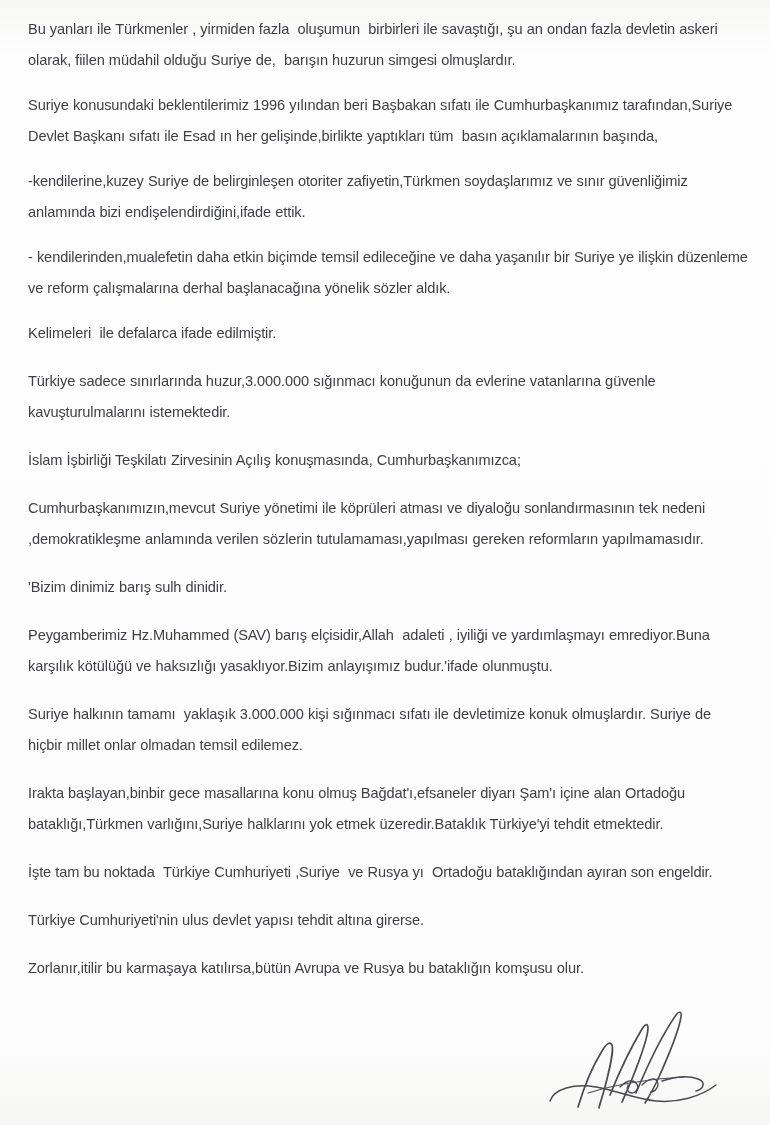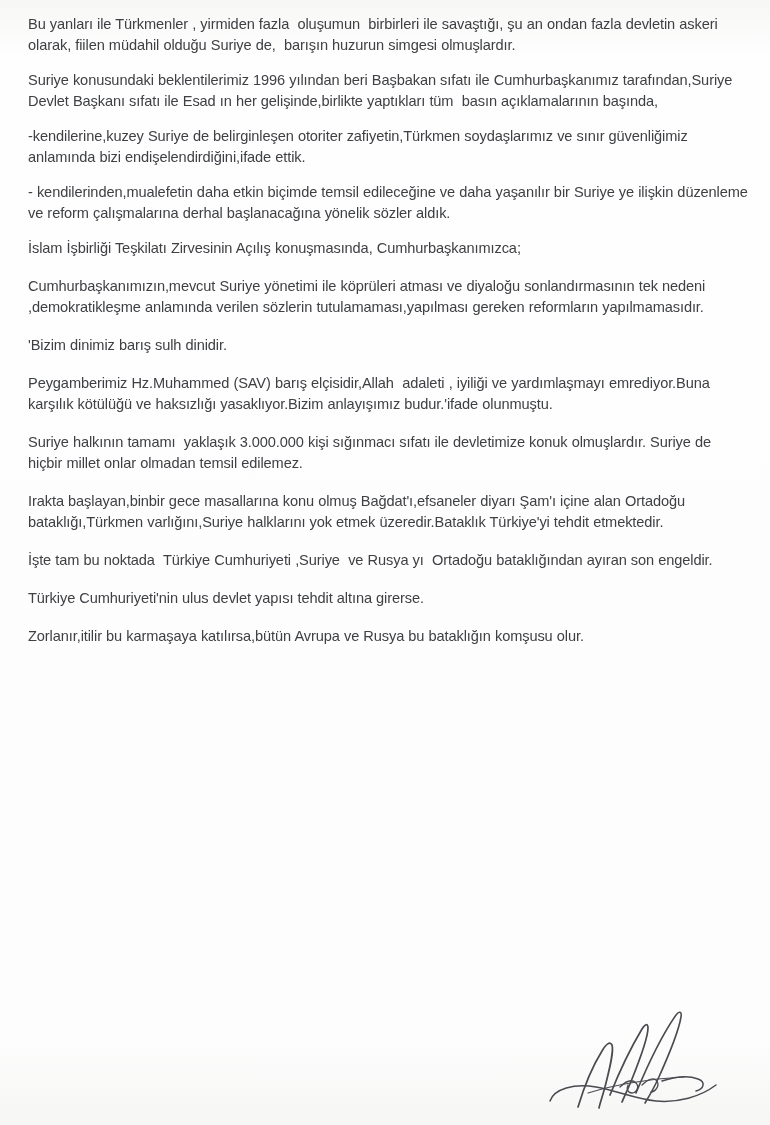--- a/index.html
+++ b/index.html
@@ -39,7 +39,7 @@
   .para {
     color: #3f4044;
     font-size: 14.6px;
-    line-height: 21px;
+    line-height: 31px;
     letter-spacing: -0.1px;
     margin: 0 0 14px 0;
     text-align: left;

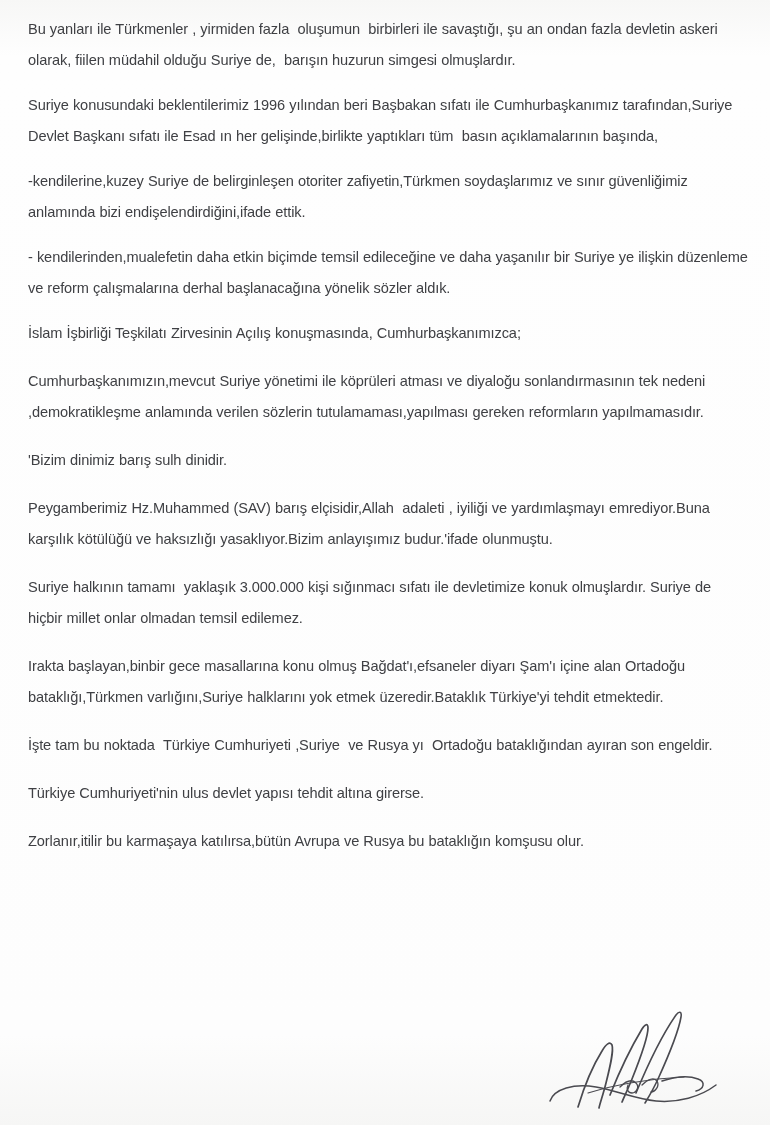--- a/index.html
+++ b/index.html
@@ -80,6 +80,7 @@
     <p class="para">Suriye konusundaki beklentilerimiz 1996 yılından beri Başbakan sıfatı ile Cumhurbaşkanımız tarafından,Suriye Devlet Başkanı sıfatı ile Esad ın her gelişinde,birlikte yaptıkları tüm  basın açıklamalarının başında,</p>
     <p class="para">-kendilerine,kuzey Suriye de belirginleşen otoriter zafiyetin,Türkmen soydaşlarımız ve sınır güvenliğimiz anlamında bizi endişelendirdiğini,ifade ettik.</p>
     <p class="para">- kendilerinden,mualefetin daha etkin biçimde temsil edileceğine ve daha yaşanılır bir Suriye ye ilişkin düzenleme ve reform çalışmalarına derhal başlanacağına yönelik sözler aldık.</p>
+    <p class="para gap-lg">Kelimeleri  ile defalarca ifade edilmiştir.</p>
     <p class="para gap-lg">İslam İşbirliği Teşkilatı Zirvesinin Açılış konuşmasında, Cumhurbaşkanımızca;</p>
     <p class="para gap-lg">Cumhurbaşkanımızın,mevcut Suriye yönetimi ile köprüleri atması ve diyaloğu sonlandırmasının tek nedeni ,demokratikleşme anlamında verilen sözlerin tutulamaması,yapılması gereken reformların yapılmamasıdır.</p>
     <p class="para gap-lg">'Bizim dinimiz barış sulh dinidir.</p>

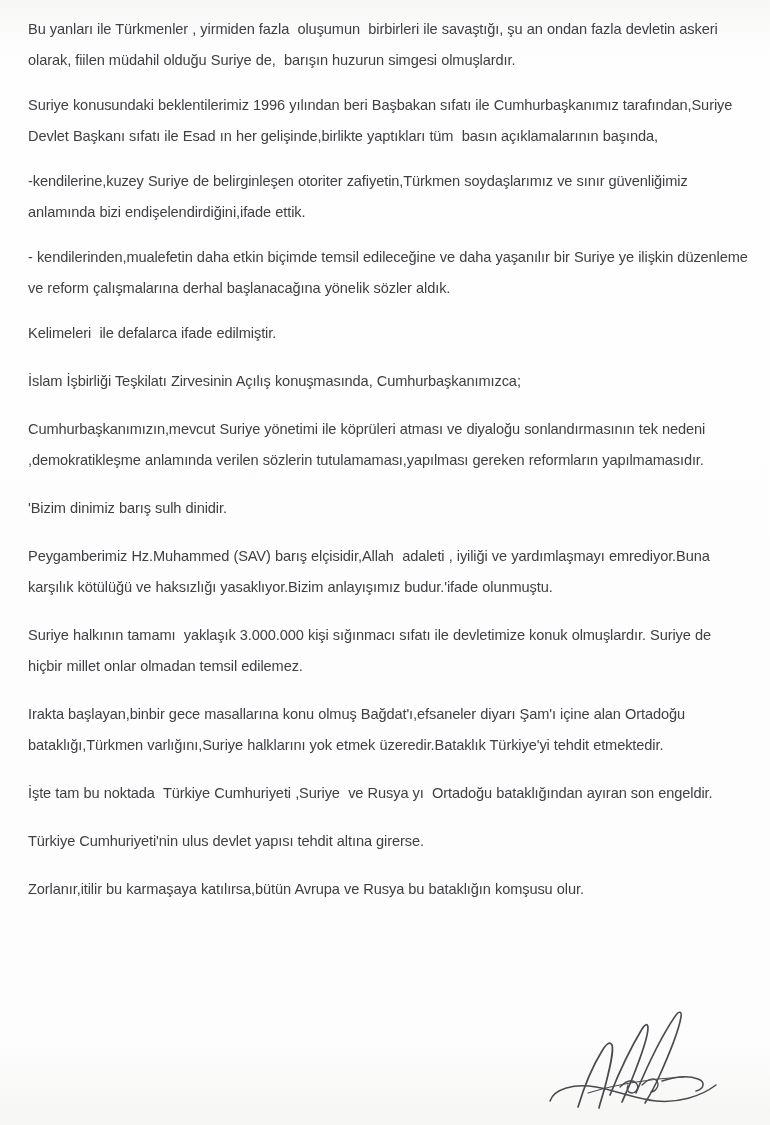--- a/index.html
+++ b/index.html
@@ -81,6 +81,7 @@
     <p class="para">-kendilerine,kuzey Suriye de belirginleşen otoriter zafiyetin,Türkmen soydaşlarımız ve sınır güvenliğimiz anlamında bizi endişelendirdiğini,ifade ettik.</p>
     <p class="para">- kendilerinden,mualefetin daha etkin biçimde temsil edileceğine ve daha yaşanılır bir Suriye ye ilişkin düzenleme ve reform çalışmalarına derhal başlanacağına yönelik sözler aldık.</p>
     <p class="para gap-lg">Kelimeleri  ile defalarca ifade edilmiştir.</p>
+    <p class="para gap-lg">Türkiye sadece sınırlarında huzur,3.000.000 sığınmacı konuğunun da evlerine vatanlarına güvenle kavuşturulmalarını istemektedir.</p>
     <p class="para gap-lg">İslam İşbirliği Teşkilatı Zirvesinin Açılış konuşmasında, Cumhurbaşkanımızca;</p>
     <p class="para gap-lg">Cumhurbaşkanımızın,mevcut Suriye yönetimi ile köprüleri atması ve diyaloğu sonlandırmasının tek nedeni ,demokratikleşme anlamında verilen sözlerin tutulamaması,yapılması gereken reformların yapılmamasıdır.</p>
     <p class="para gap-lg">'Bizim dinimiz barış sulh dinidir.</p>

